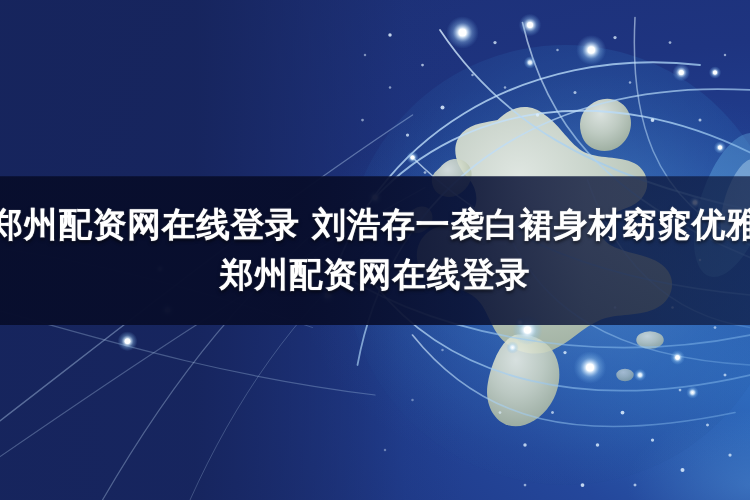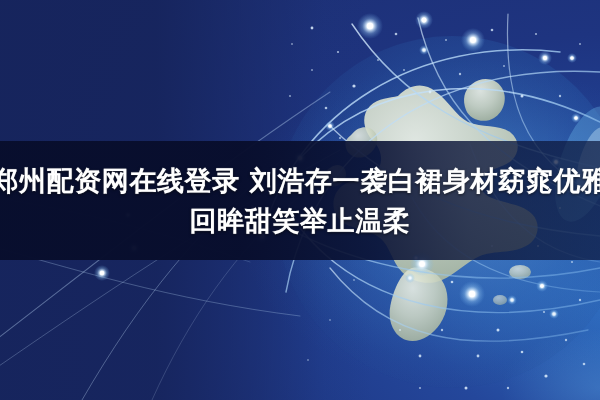--- a/index.html
+++ b/index.html
@@ -287,7 +287,7 @@
 
   <div id="caption-text">
     <div class="cap-line cap-line-1">郑州配资网在线登录 刘浩存一袭白裙身材窈窕优雅</div>
-    <div class="cap-line cap-line-2">回眸甜笑举止温柔</div>
+    <div class="cap-line cap-line-2">郑州配资网在线登录</div>
   </div>
 
 </div>

